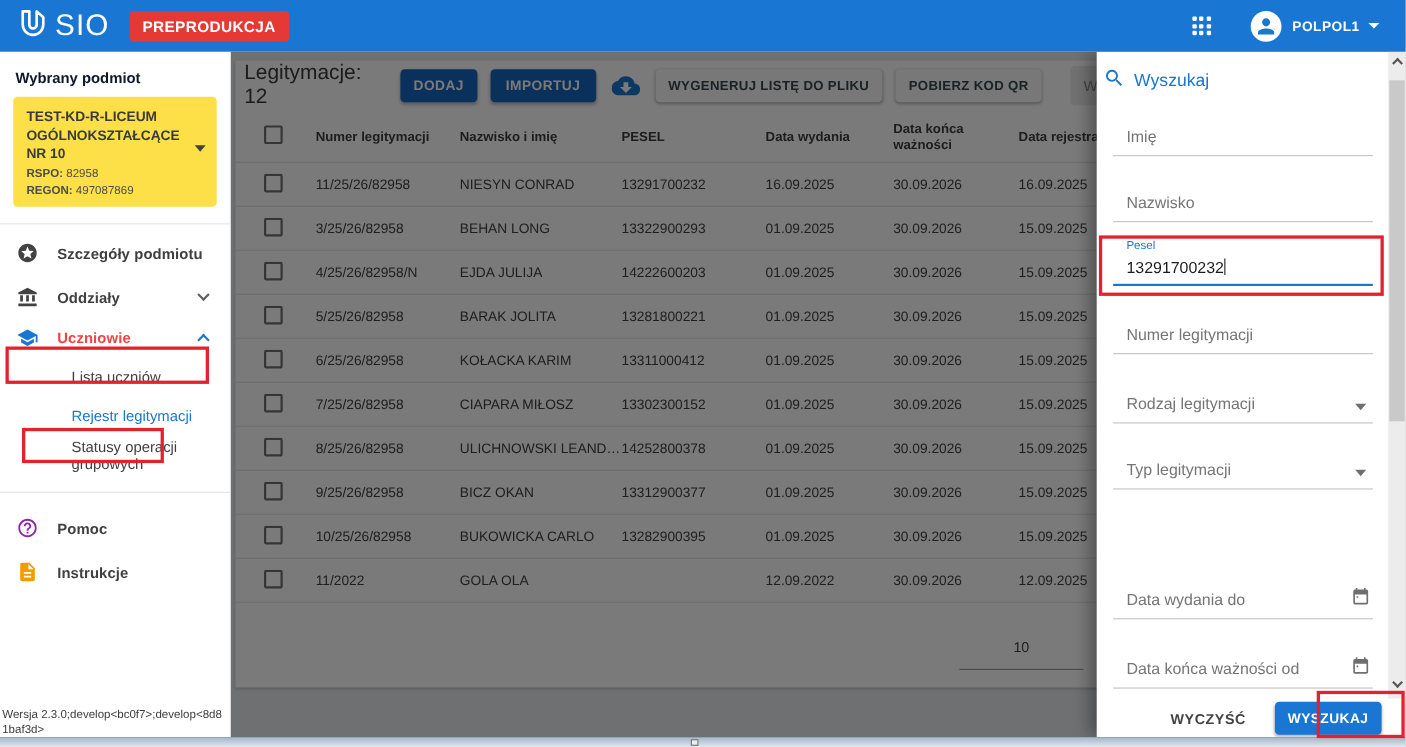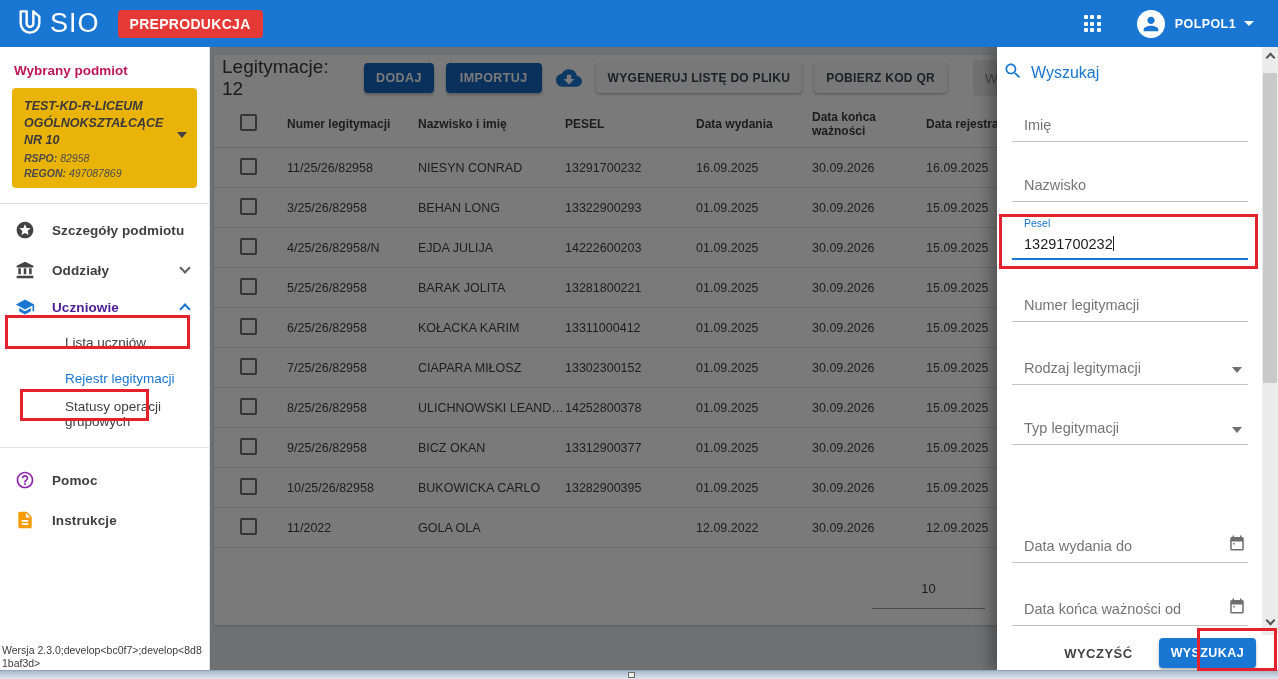--- a/index.html
+++ b/index.html
@@ -25,7 +25,7 @@
   
   .sidebar { position:absolute; left:0; top:47px; width:210px; height:623px; background:#fff; z-index:6;
              border-right:1px solid #ddd; }
-  .sb-label { font-size:13.5px; font-weight:bold; color:#be185d; padding:16px 14px 10px 14px; }
+  .sb-label { font-size:13.5px; font-weight:bold; color:#0f172a; padding:16px 14px 10px 14px; }
   .entity-card { margin:0 12px; background:#eab308; border-radius:4px; padding:10px 26px 9px 12px; position:relative;font-style:italic; }
   .entity-name { font-size:12.5px; font-weight:bold; color:#3a3a3a; line-height:17px; }
   .entity-meta { font-size:10.5px; color:#4c4c4c; margin-top:3px; }

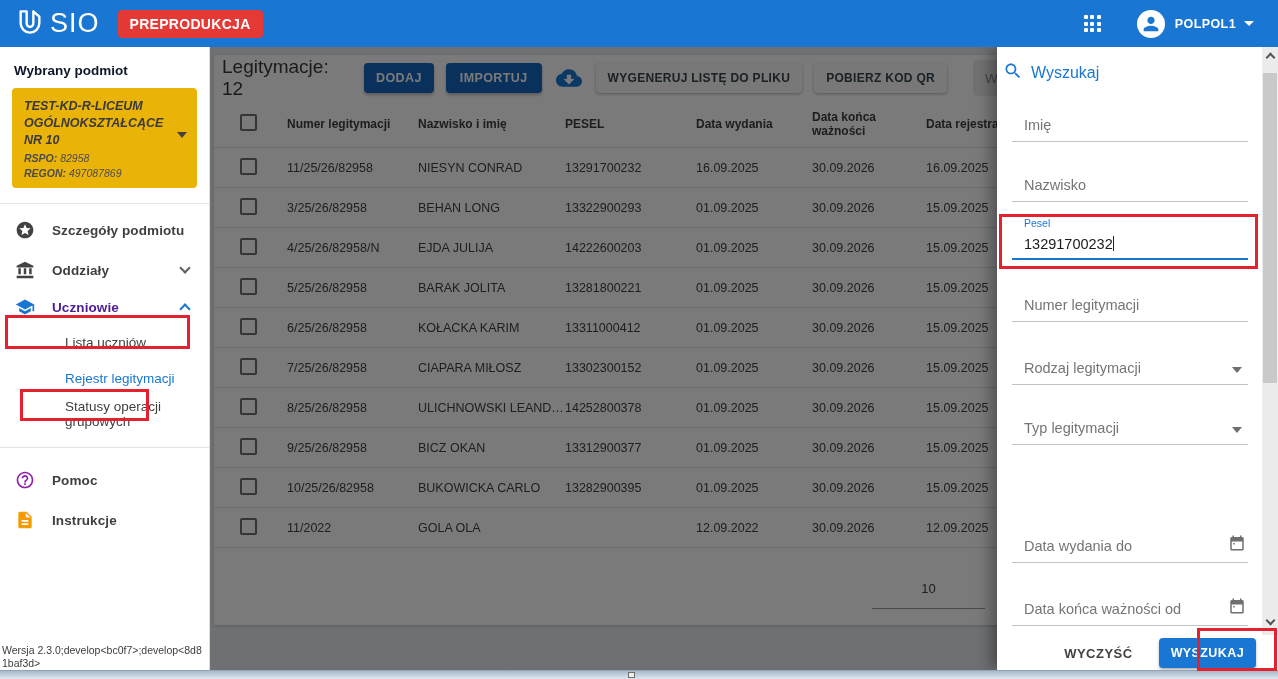--- a/index.html
+++ b/index.html
@@ -26,7 +26,7 @@
   .sidebar { position:absolute; left:0; top:47px; width:210px; height:623px; background:#fff; z-index:6;
              border-right:1px solid #ddd; }
   .sb-label { font-size:13.5px; font-weight:bold; color:#0f172a; padding:16px 14px 10px 14px; }
-  .entity-card { margin:0 12px; background:#eab308; border-radius:4px; padding:10px 26px 9px 12px; position:relative;font-style:italic; }
+  .entity-card { margin:0 12px; background:#fde047; border-radius:4px; padding:10px 26px 9px 12px; position:relative; }
   .entity-name { font-size:12.5px; font-weight:bold; color:#3a3a3a; line-height:17px; }
   .entity-meta { font-size:10.5px; color:#4c4c4c; margin-top:3px; }
   .entity-meta b { font-weight:bold; }

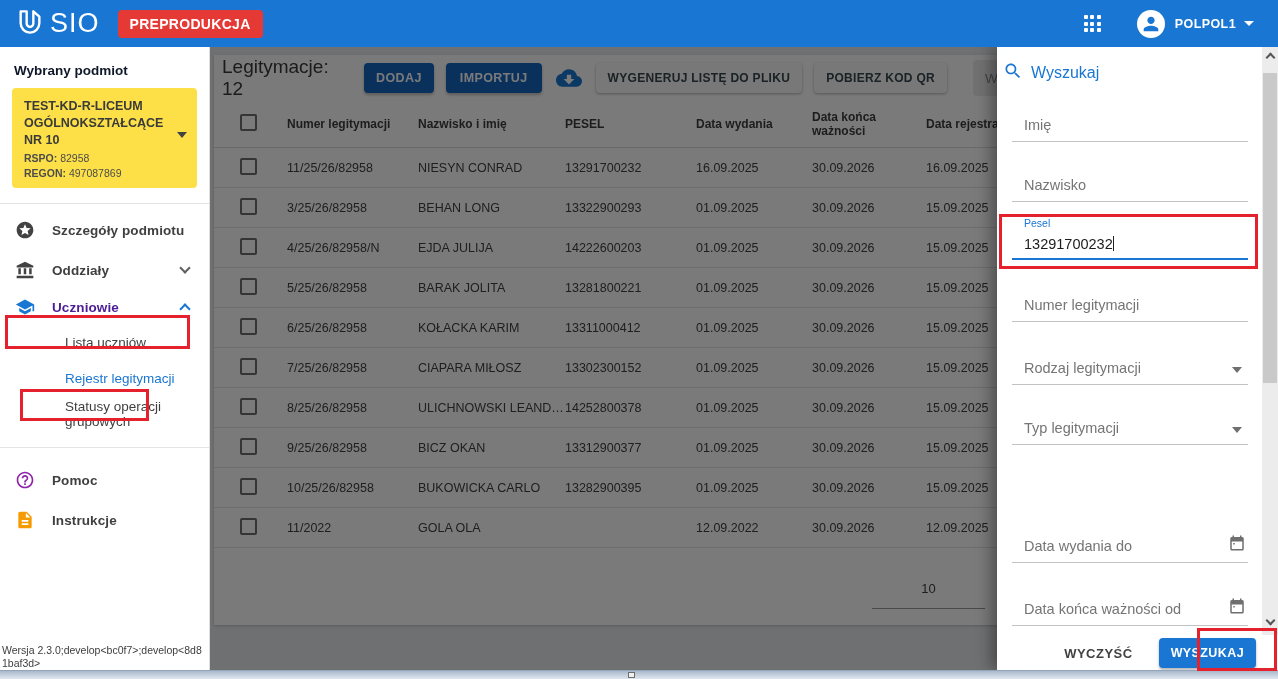--- a/index.html
+++ b/index.html
@@ -38,7 +38,7 @@
   .mi .ic { width:20px; height:20px; margin-right:17px; flex:0 0 auto; }
   .mi .lbl { font-size:13.5px; font-weight:bold; color:#3f3f3f; letter-spacing:.1px; }
   .mi.active34 { height:34px; }
-  .mi .lbl.blue { color:#4c1d95; }
+  .mi .lbl.blue { color:#ef4444; }
   .chev { border:solid #5f5f5f; border-width:0 2px 2px 0; padding:3px; position:absolute; right:20px; }
   .chev.down { transform:rotate(45deg); top:14px; }
   .chev.up { transform:rotate(-135deg); top:15px; border-color:#1976d2; }

